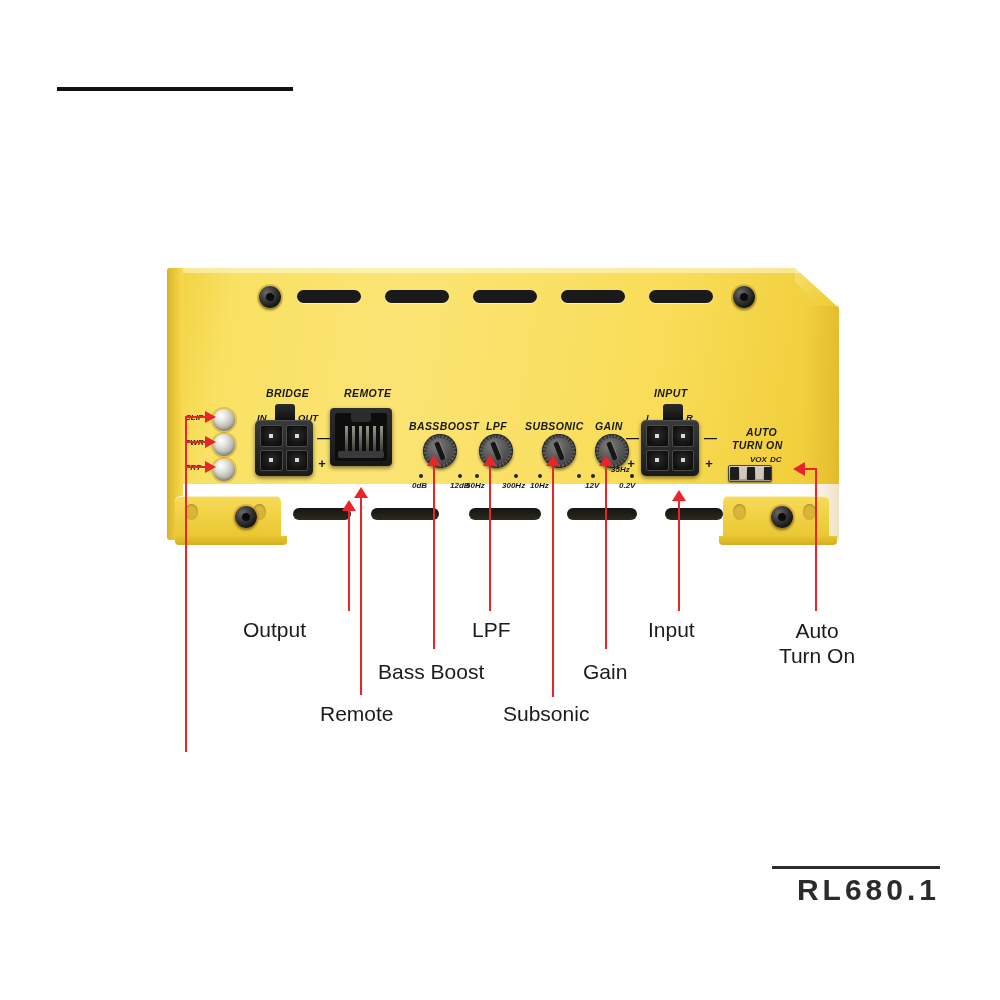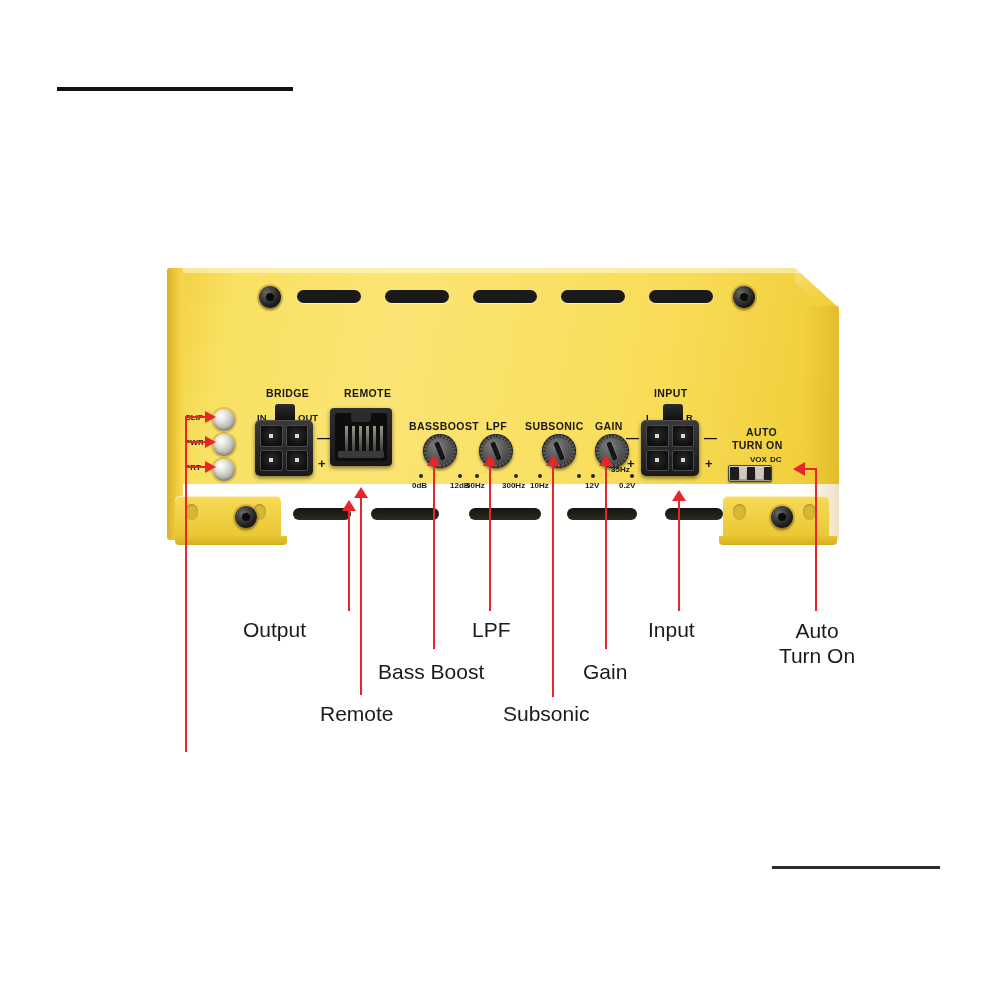--- a/index.html
+++ b/index.html
@@ -25,7 +25,7 @@
   
   .amp {
     position: absolute; left: 167px; top: 268px;
-    width: 672px; height: 216px;
+    width: 672px; height: 216px; font-style: italic;
   }
   .amp-face {
     position: absolute; inset: 0;

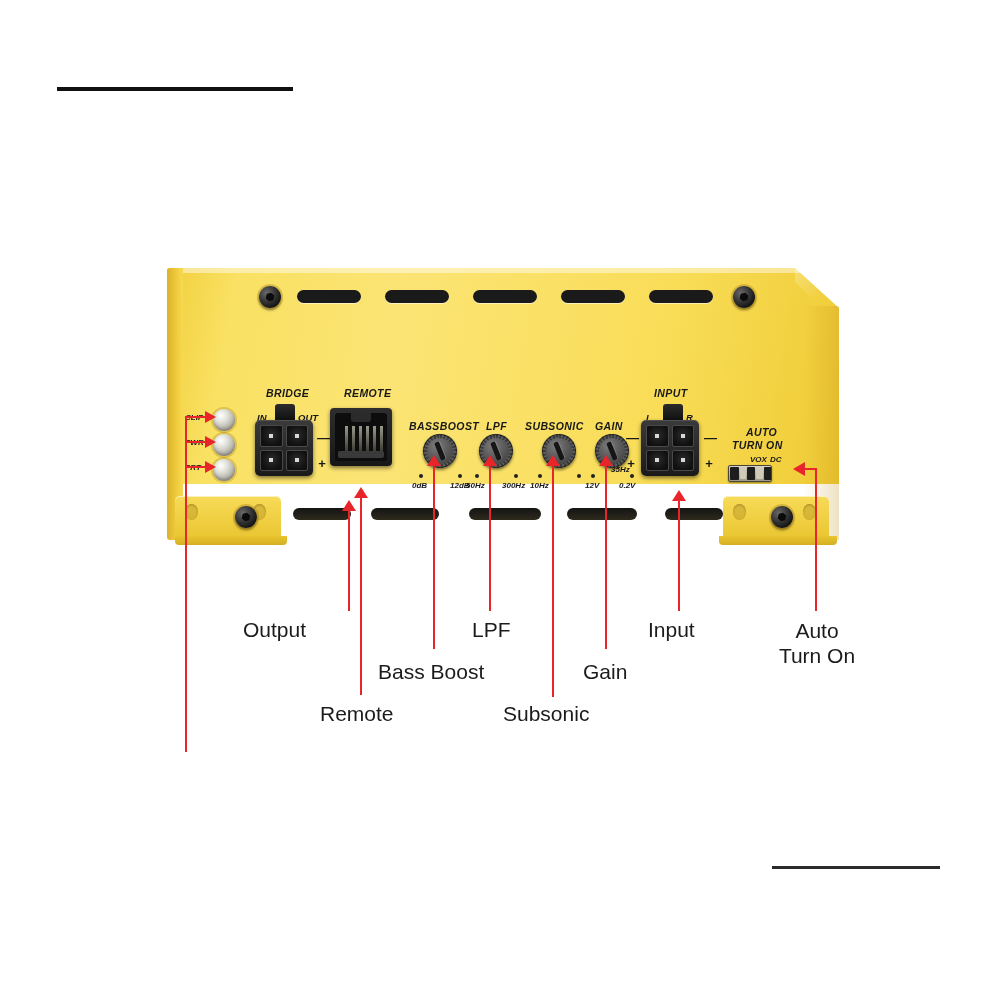--- a/index.html
+++ b/index.html
@@ -434,6 +434,7 @@
 
   <div class="brand">
     <div class="brand-rule"></div>
+    <div class="brand-model">RL680.1</div>
   </div>
 
 </div>

